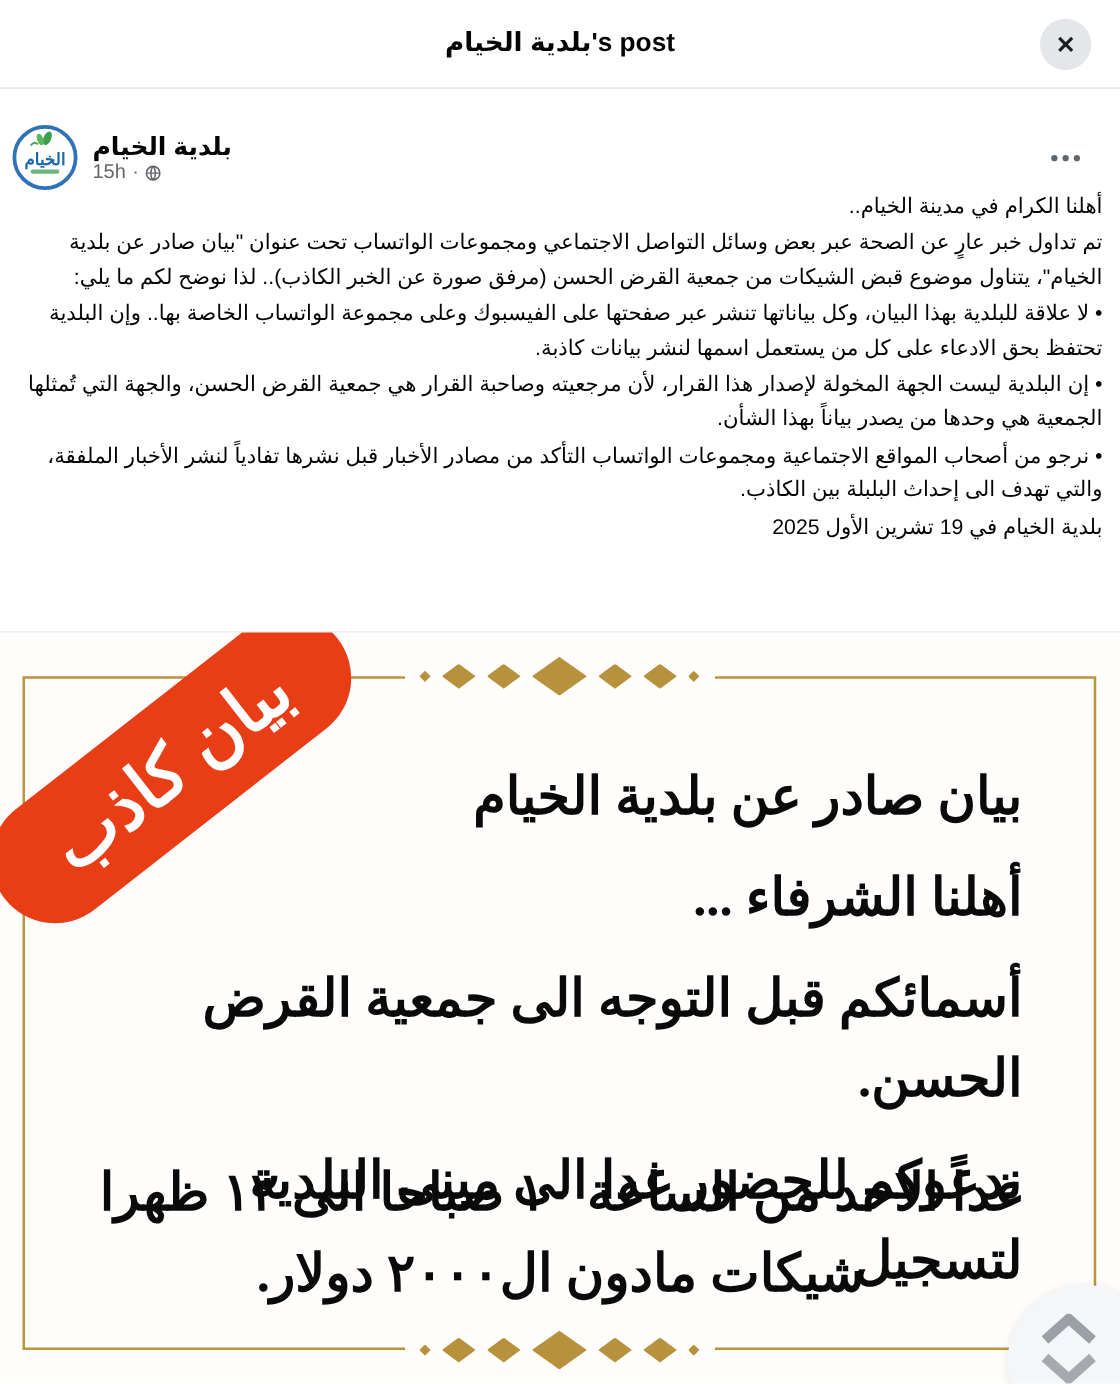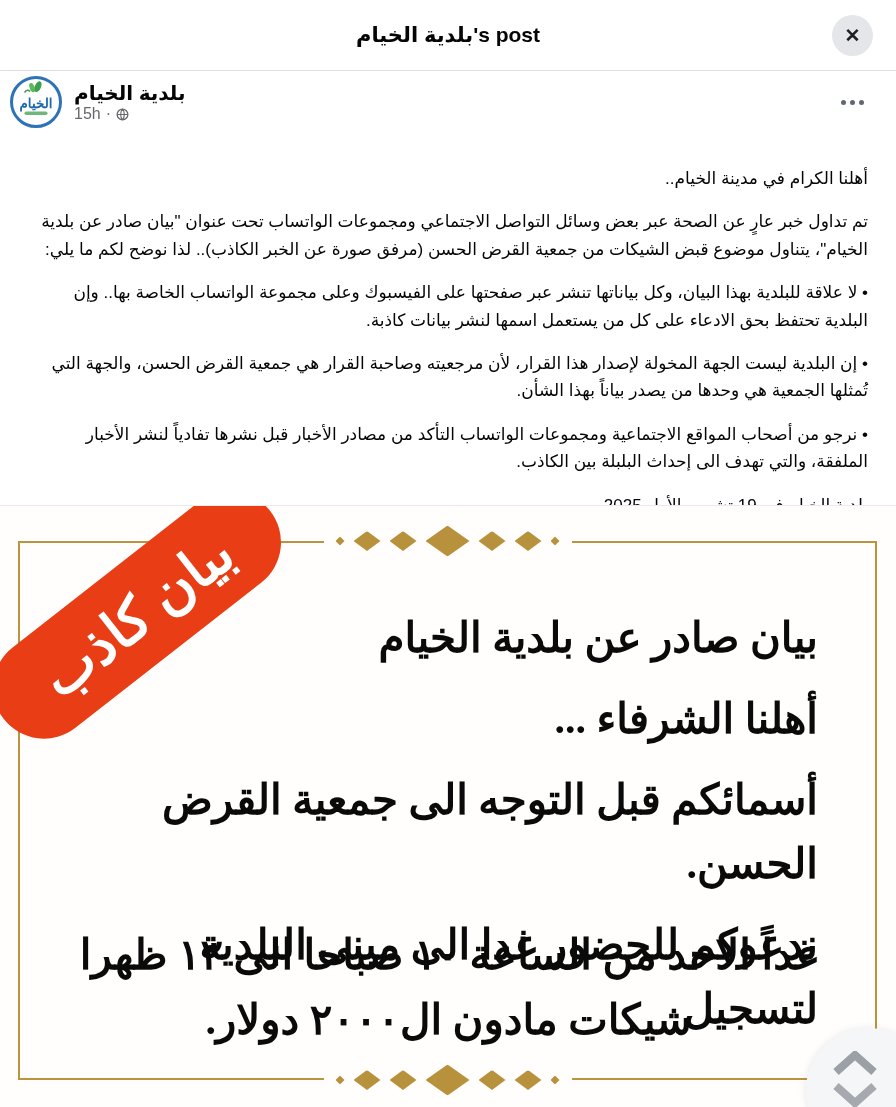--- a/index.html
+++ b/index.html
@@ -19,7 +19,7 @@
     font-size:19px;font-weight:bold;color:#1c1e21;padding:0;
   }
   
-  .post-head{position:absolute;top:68px;left:0;width:896px;height:70px;text-align:right;}
+  .post-head{position:absolute;top:92px;left:0;width:896px;height:70px;text-align:right;}
   .avatar{
     position:absolute;top:8px;left:10px;width:52px;height:52px;border-radius:50%;
     border:3px solid #2e72b8;background:#fff;box-sizing:border-box;overflow:hidden;cursor:pointer;

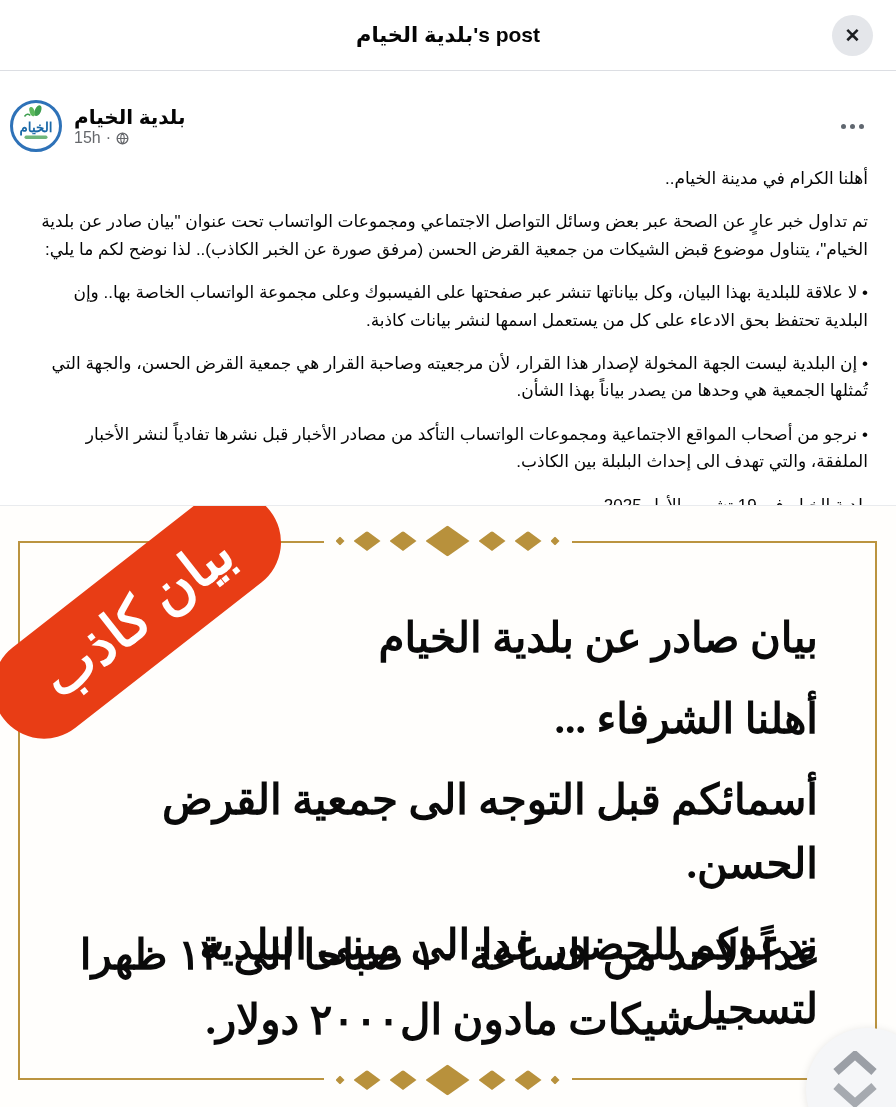--- a/index.html
+++ b/index.html
@@ -36,7 +36,7 @@
     position:absolute;top:149px;left:0;width:872px;padding:0 12px;direction:rtl;text-align:right;
     font-size:17px;line-height:27.4px;color:#050505;
   }
-  .post-body p{margin:16px;text-align:right;}
+  .post-body p{margin:2px;text-align:right;}
   
   .photo{
     position:absolute;top:505px;left:0;width:896px;height:602px;background:#fffefc;

